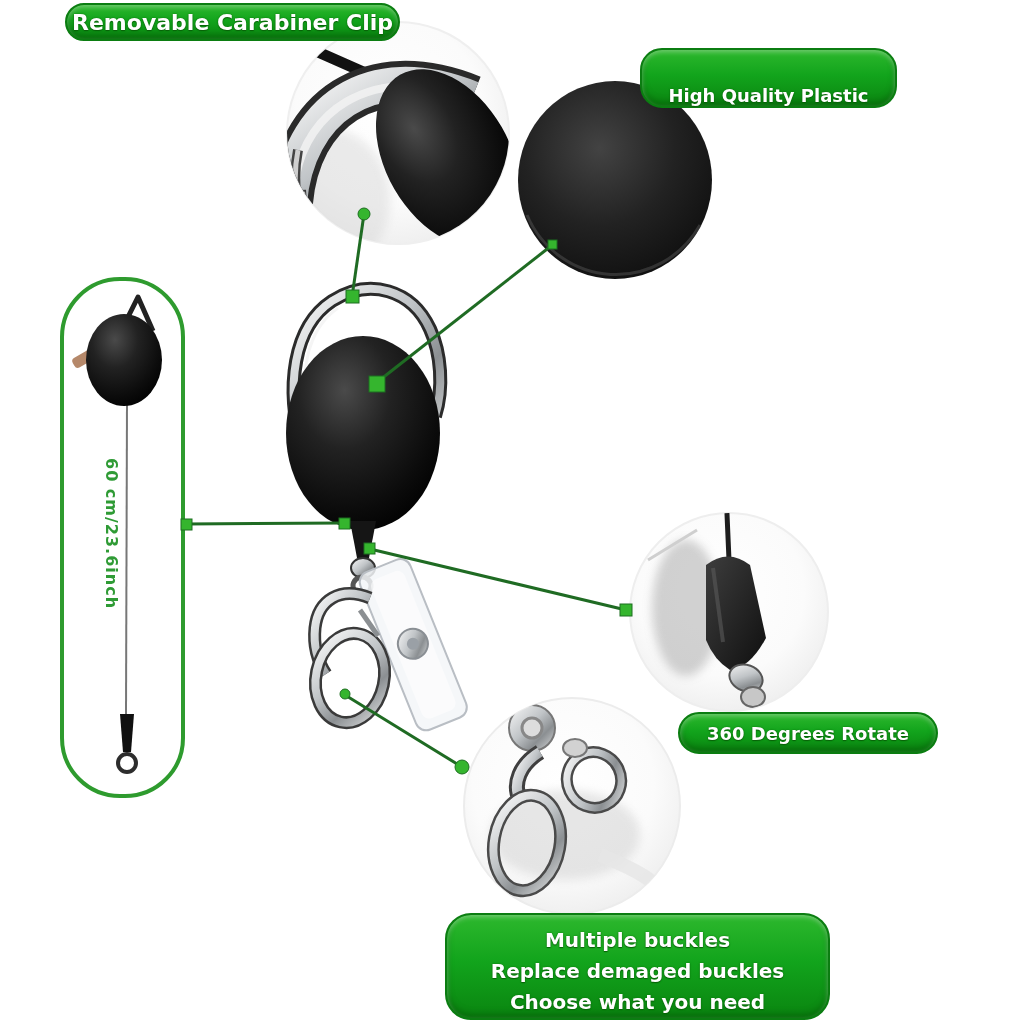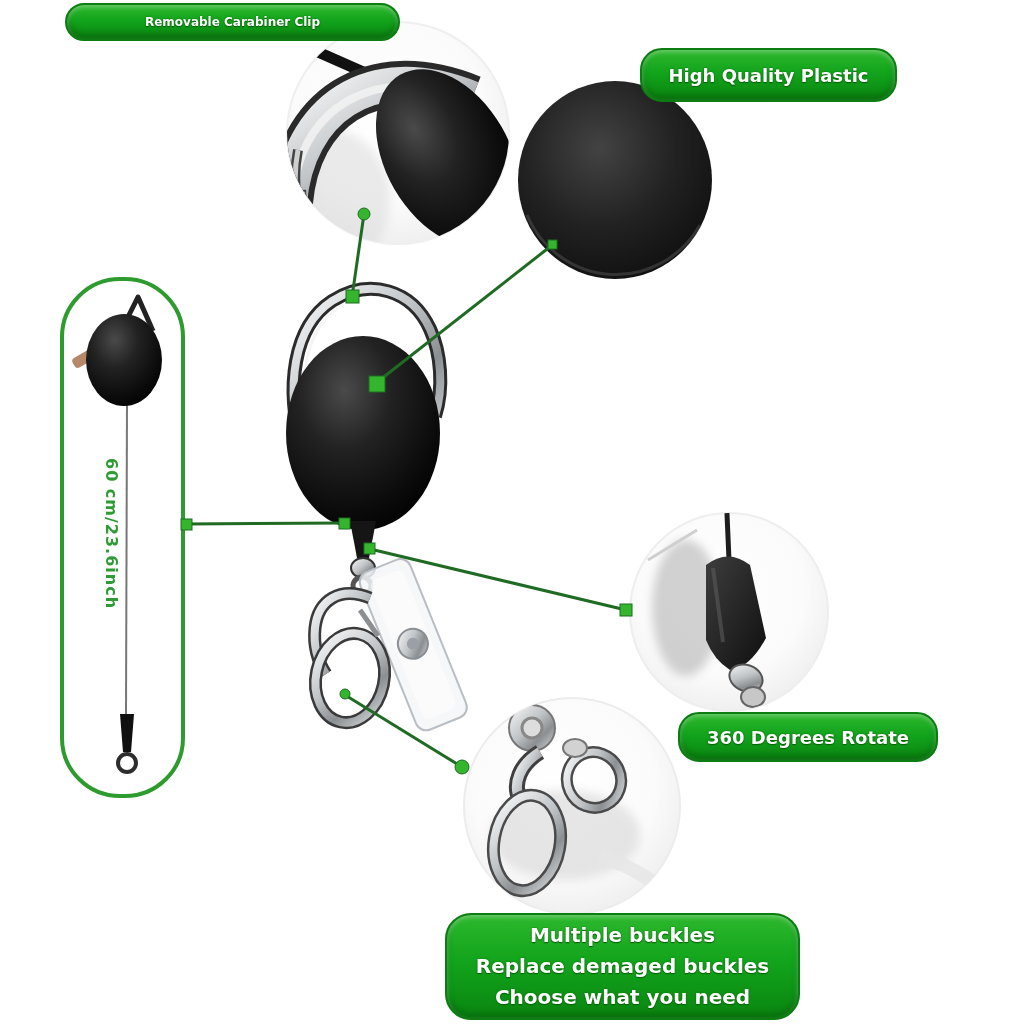--- a/index.html
+++ b/index.html
@@ -29,7 +29,7 @@
     box-shadow:inset 0 2px 5px rgba(255,255,255,.35), inset 0 -4px 7px rgba(0,70,0,.45);
     color:var(--label-text);font-weight:bold;text-align:center;
     text-shadow:0 0 2px #0a6e0a,0 1px 1px #085c08;}
-  .pill-carabiner{left:65px;top:3px;width:335px;height:38px;font-size:12px;border-radius:19px;}
+  .pill-carabiner{left:65px;top:3px;width:335px;height:38px;font-size:22px;border-radius:19px;}
   .pill-plastic{left:640px;top:48px;width:257px;height:54px;font-size:18px;border-radius:22px;}
   .pill-rotate{left:678px;top:712px;width:260px;height:50px;font-size:18px;border-radius:21px;}
   .pill-buckles{left:445px;top:913px;width:355px;height:107px;font-size:20px;line-height:1.55;border-radius:26px;}

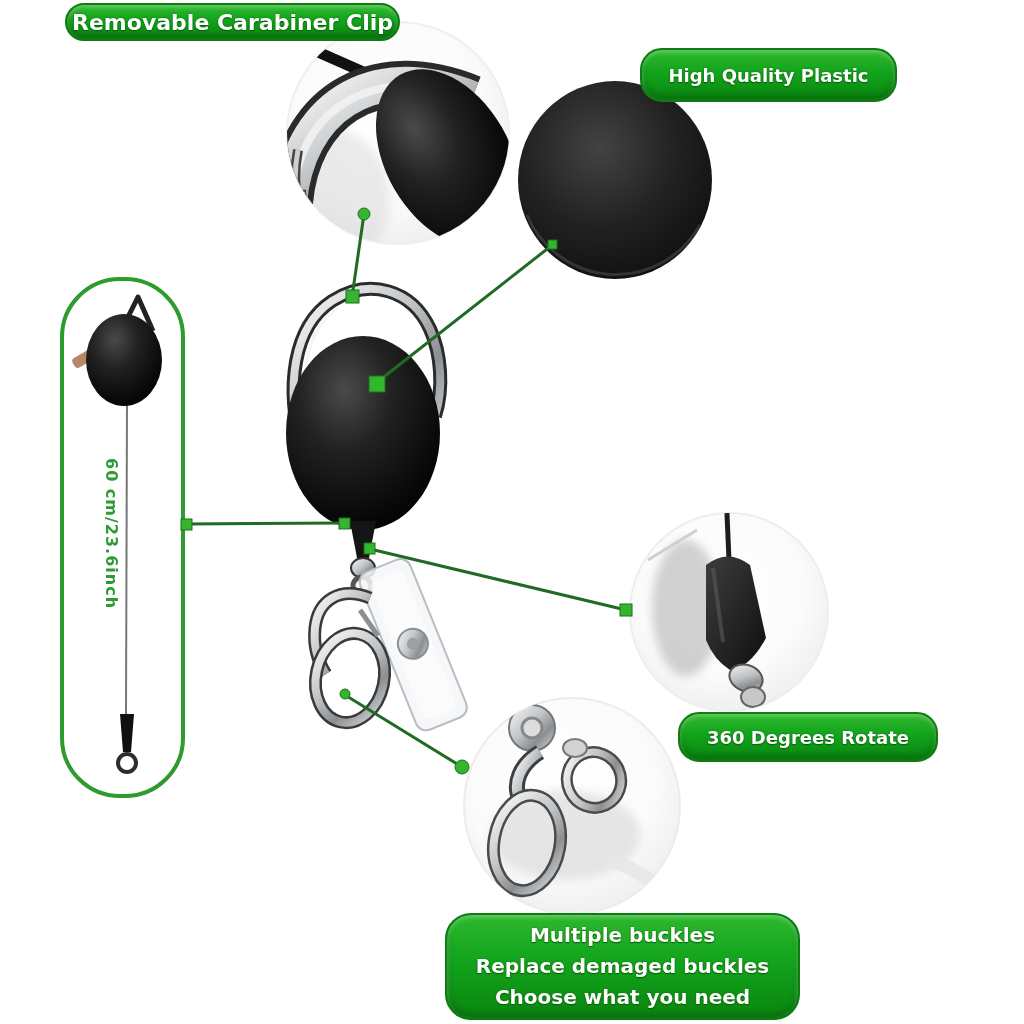--- a/index.html
+++ b/index.html
@@ -30,7 +30,7 @@
     color:var(--label-text);font-weight:bold;text-align:center;
     text-shadow:0 0 2px #0a6e0a,0 1px 1px #085c08;}
   .pill-carabiner{left:65px;top:3px;width:335px;height:38px;font-size:22px;border-radius:19px;}
-  .pill-plastic{left:640px;top:48px;width:257px;height:54px;font-size:18px;border-radius:22px;}
+  .pill-plastic{left:640px;top:48px;width:257px;height:60px;font-size:18px;border-radius:22px;justify-content:flex-end;}
   .pill-rotate{left:678px;top:712px;width:260px;height:50px;font-size:18px;border-radius:21px;}
   .pill-buckles{left:445px;top:913px;width:355px;height:107px;font-size:20px;line-height:1.55;border-radius:26px;}
 </style>

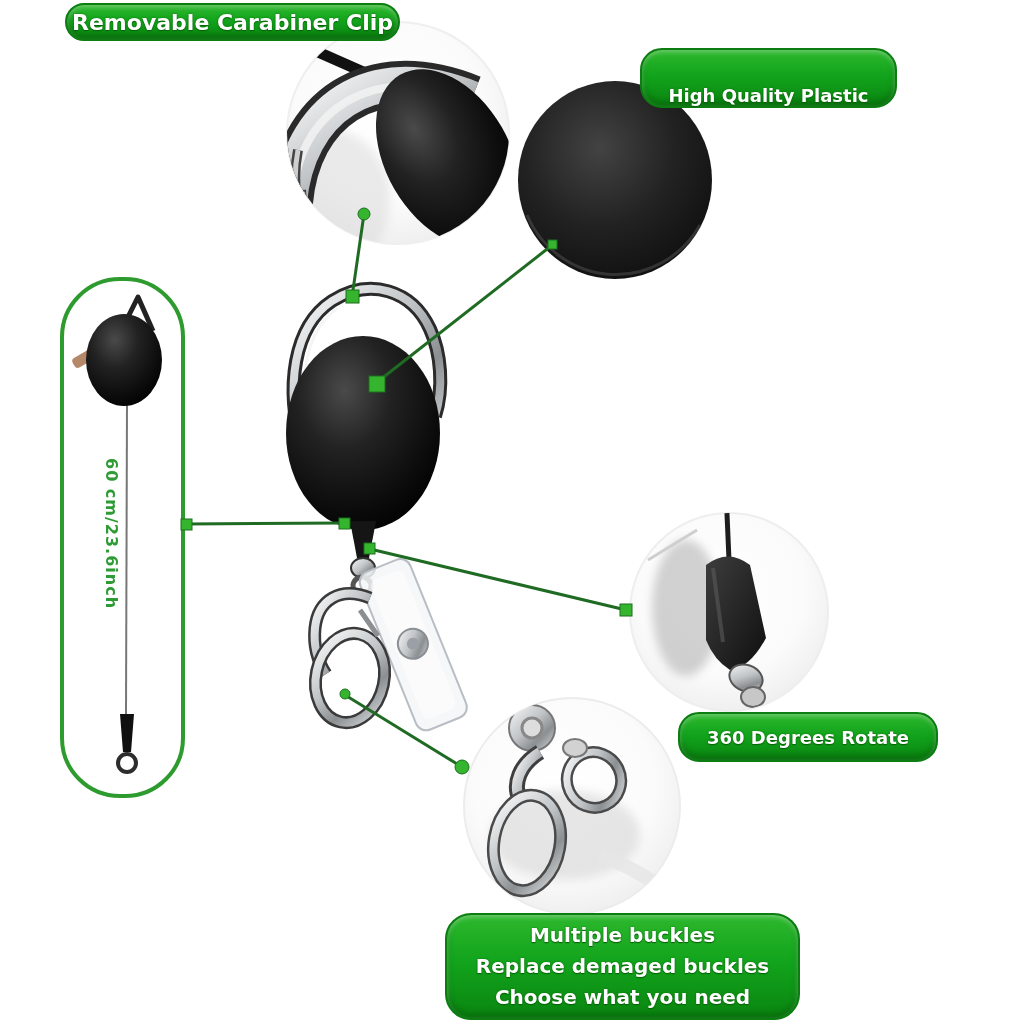--- a/index.html
+++ b/index.html
@@ -31,7 +31,7 @@
     text-shadow:0 0 2px #0a6e0a,0 1px 1px #085c08;}
   .pill-carabiner{left:65px;top:3px;width:335px;height:38px;font-size:22px;border-radius:19px;}
   .pill-plastic{left:640px;top:48px;width:257px;height:60px;font-size:18px;border-radius:22px;justify-content:flex-end;}
-  .pill-rotate{left:678px;top:712px;width:260px;height:50px;font-size:18px;border-radius:21px;}
+  .pill-rotate{left:678px;top:712px;width:260px;height:42px;font-size:18px;border-radius:21px;}
   .pill-buckles{left:445px;top:913px;width:355px;height:107px;font-size:20px;line-height:1.55;border-radius:26px;}
 </style>
 </head>

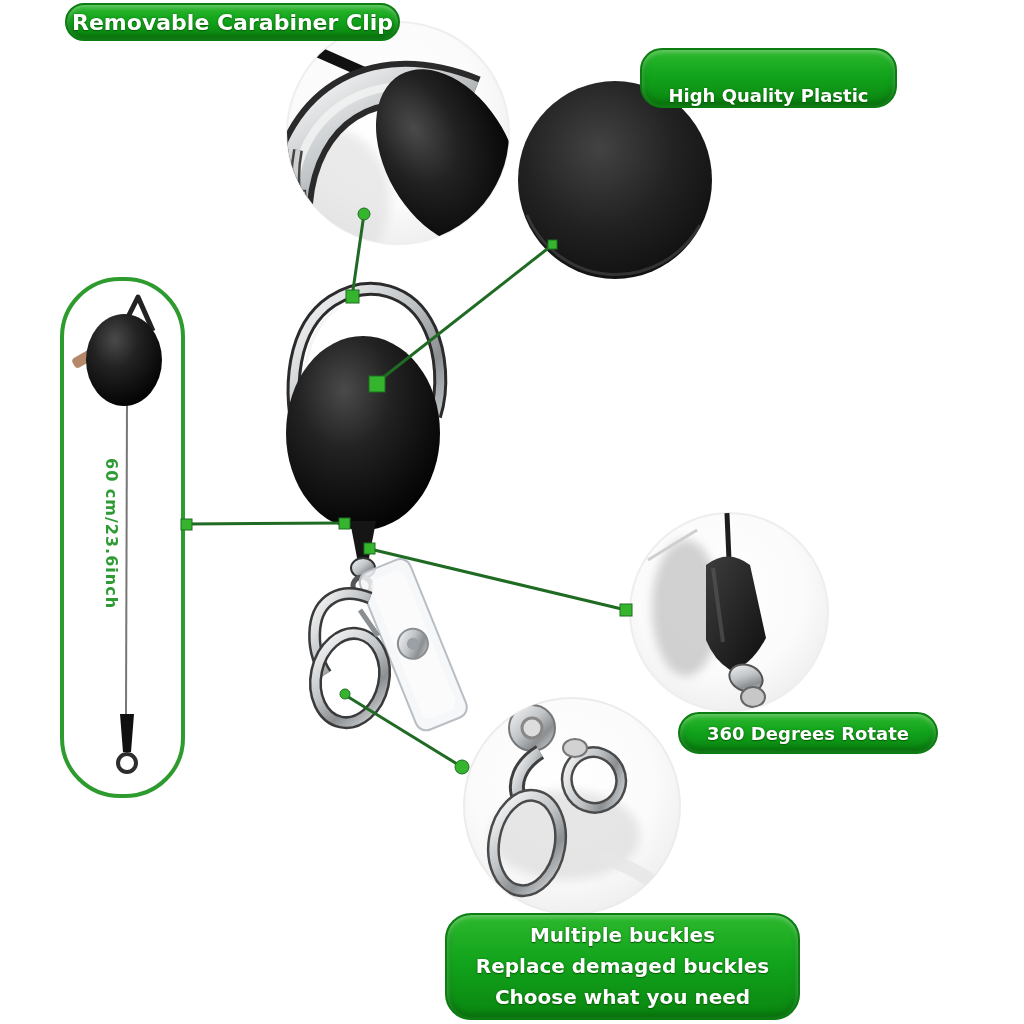--- a/index.html
+++ b/index.html
@@ -32,7 +32,7 @@
   .pill-carabiner{left:65px;top:3px;width:335px;height:38px;font-size:22px;border-radius:19px;}
   .pill-plastic{left:640px;top:48px;width:257px;height:60px;font-size:18px;border-radius:22px;justify-content:flex-end;}
   .pill-rotate{left:678px;top:712px;width:260px;height:42px;font-size:18px;border-radius:21px;}
-  .pill-buckles{left:445px;top:913px;width:355px;height:107px;font-size:20px;line-height:1.55;border-radius:26px;}
+  .pill-buckles{left:445px;top:913px;width:385px;height:107px;font-size:20px;line-height:1.55;border-radius:26px;justify-content:flex-end;}
 </style>
 </head>
 <body>

